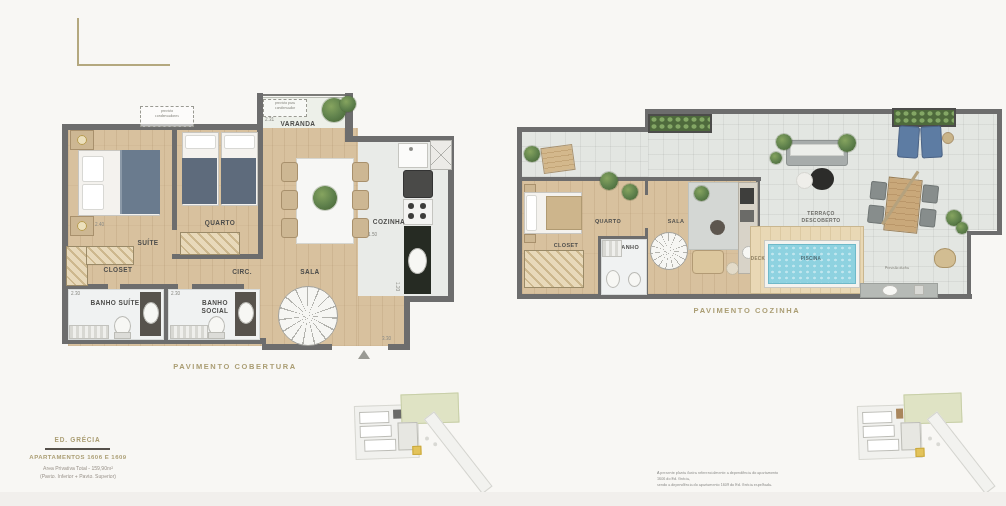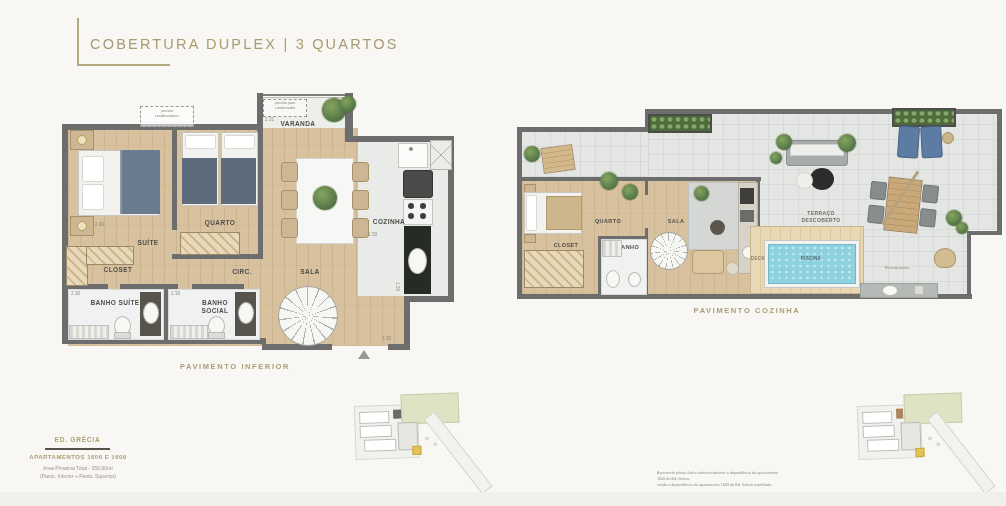--- a/index.html
+++ b/index.html
@@ -50,7 +50,6 @@
 
   <div class="abs" style="left:77px;top:18px;width:1.5px;height:47px;background:#b4a87e;"></div>
   <div class="abs" style="left:77px;top:64px;width:93px;height:1.5px;background:#b4a87e;"></div>
-  <div class="abs" style="left:90px;top:36px;font-size:14.5px;letter-spacing:2.2px;color:#a99c72;font-weight:500;">COBERTURA DUPLEX | 3 QUARTOS</div>
 
   <div class="abs" style="left:262px;top:97px;width:84px;height:41px;background:#edf0e9;border:1px solid #b9bdb4;"></div>
   <div class="wood" style="left:68px;top:128px;width:290px;height:218px;"></div>

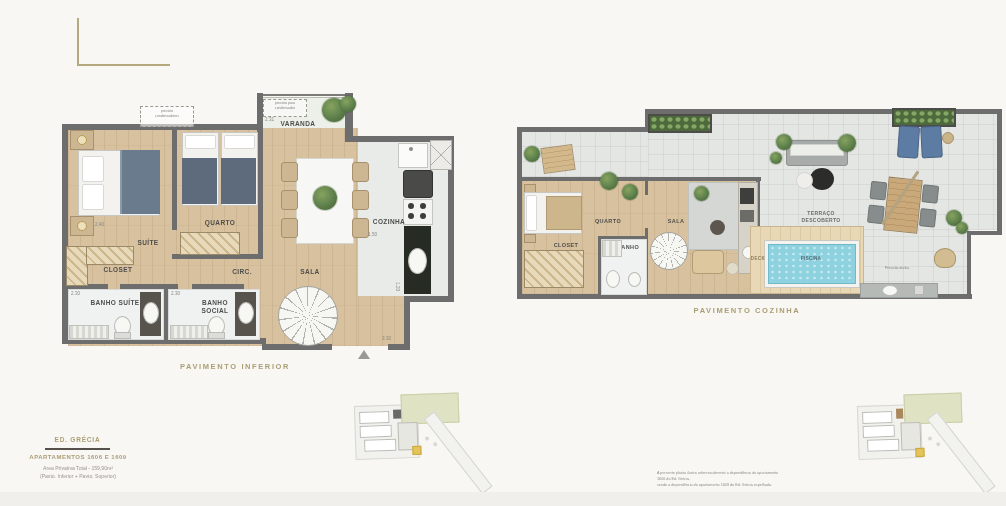--- a/index.html
+++ b/index.html
@@ -164,7 +164,7 @@
   <div class="dim" style="left:368px;top:232px;">1.50</div>
   <div class="dimv" style="left:395px;top:282px;">1.20</div>
 
-  <div class="caption" style="left:160px;top:362px;width:150px;">PAVIMENTO INFERIOR</div>
+  <div class="caption" style="left:160px;top:362px;width:150px;">PAVIMENTO COBERTURA</div>
 
   <div class="terr" style="left:520px;top:130px;width:128px;height:167px;"></div>
   <div class="terr" style="left:648px;top:112px;width:352px;height:118px;"></div>

